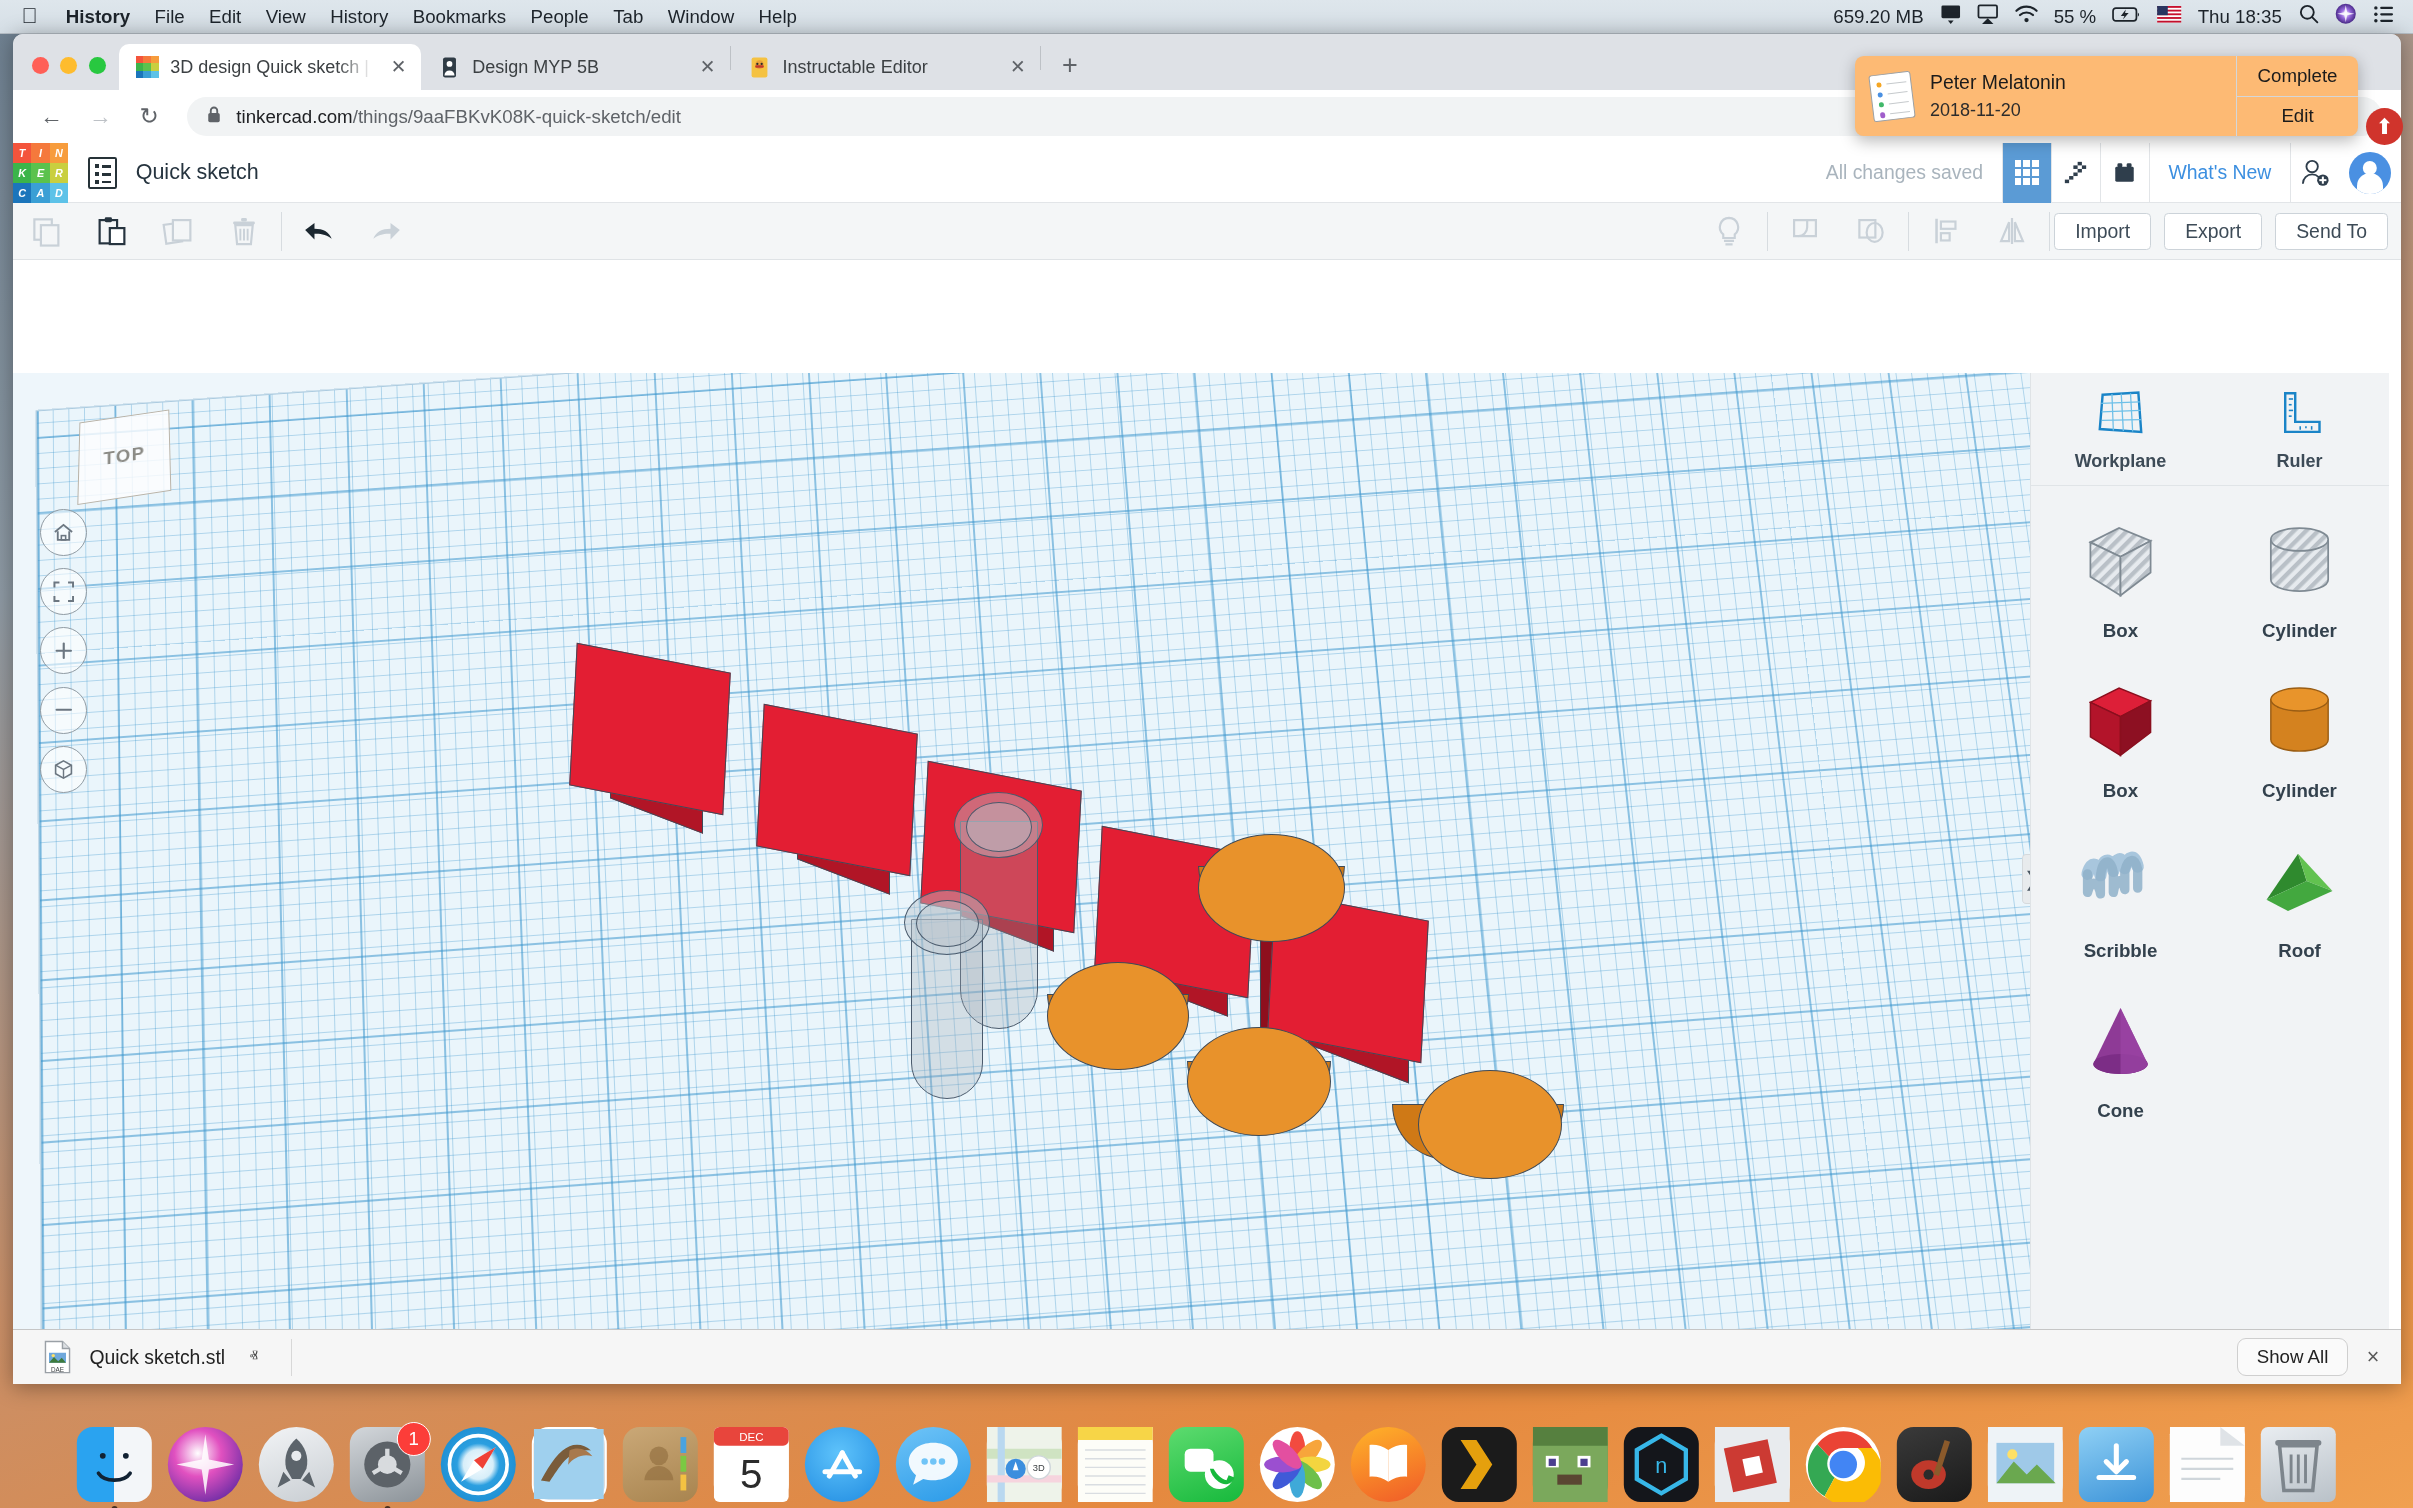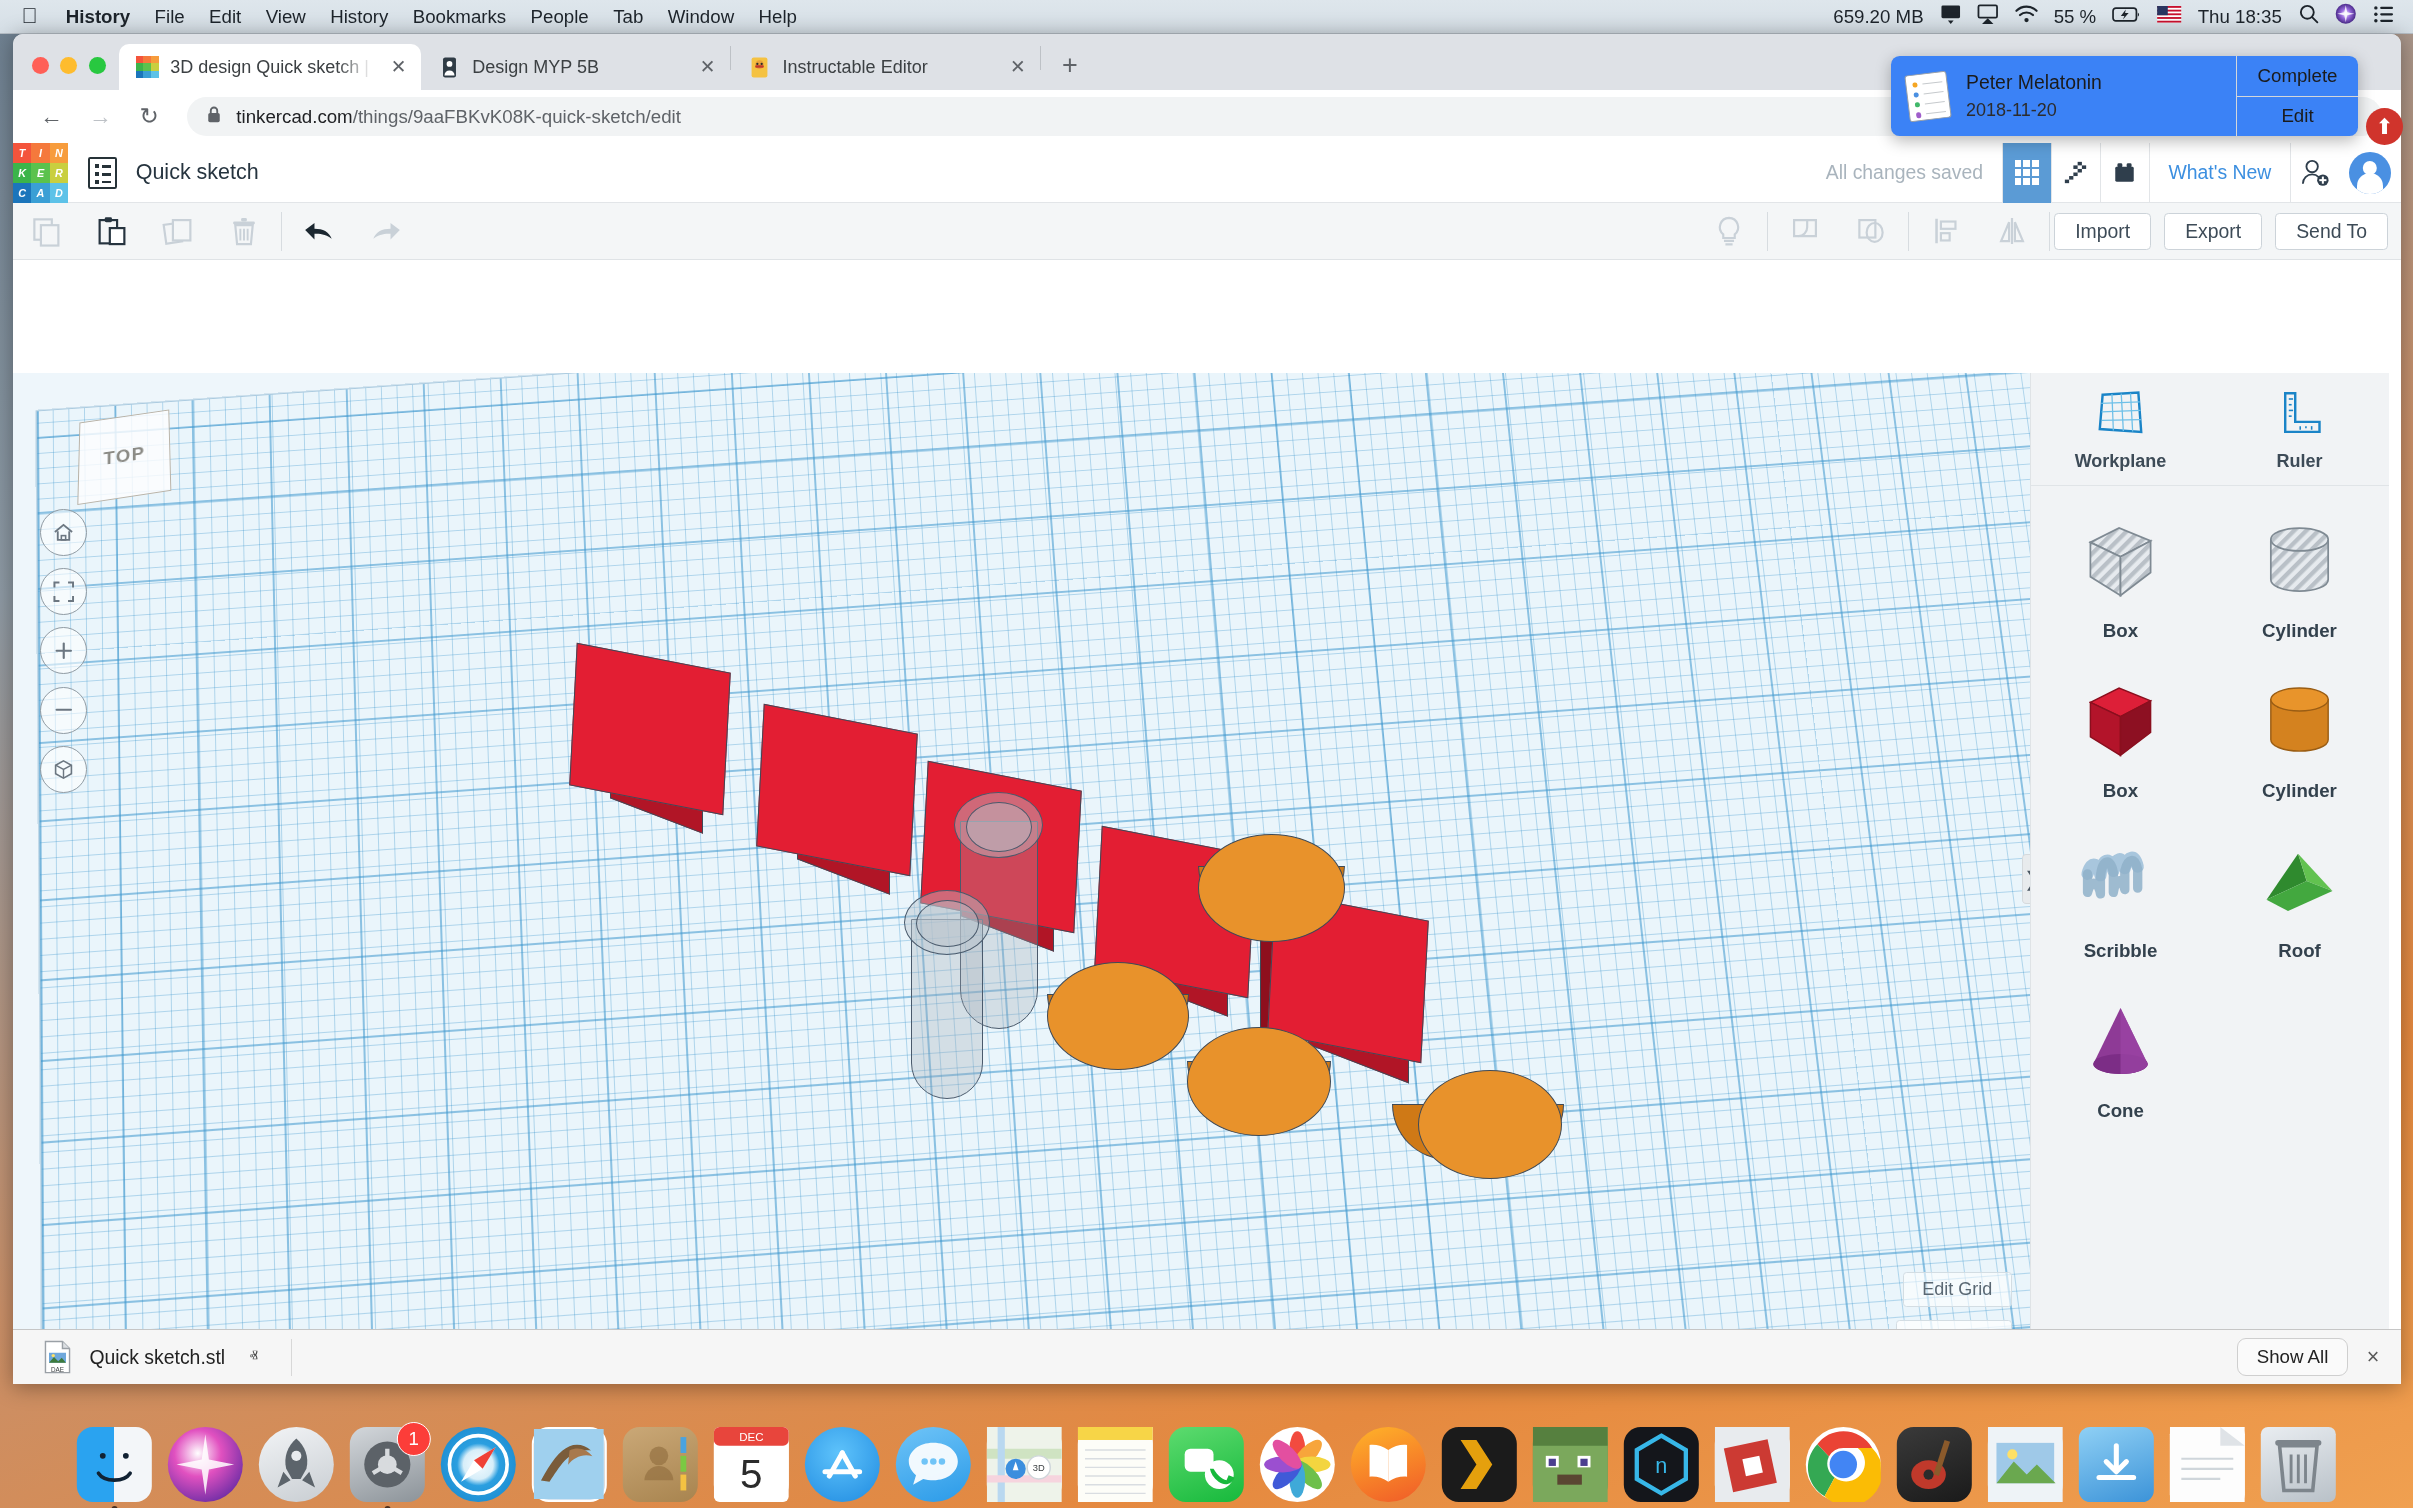--- a/index.html
+++ b/index.html
@@ -211,8 +211,8 @@
   #dlclose { margin: 0 5.7px 0 18.7px; font-size:21.5px; color:#5a5a5a; }
 
   
-  #notif { position:absolute; right: 55px; top: 56px; width: 467px; height: 80px;
-           background:#3b82f6; border-radius:8.6px; display:flex;
+  #notif { position:absolute; right: 55px; top: 56px; width: 503px; height: 80px;
+           background:#fdba74; border-radius:8.6px; display:flex;
            box-shadow: 0 4.3px 16px rgba(0,0,0,.28); z-index: 200; }
   #notif .body { flex:1 1 auto; display:flex; align-items:center; padding: 0 16px; }
   #notif .notes { width:42px;height:47px;margin-right:17px;position:relative;

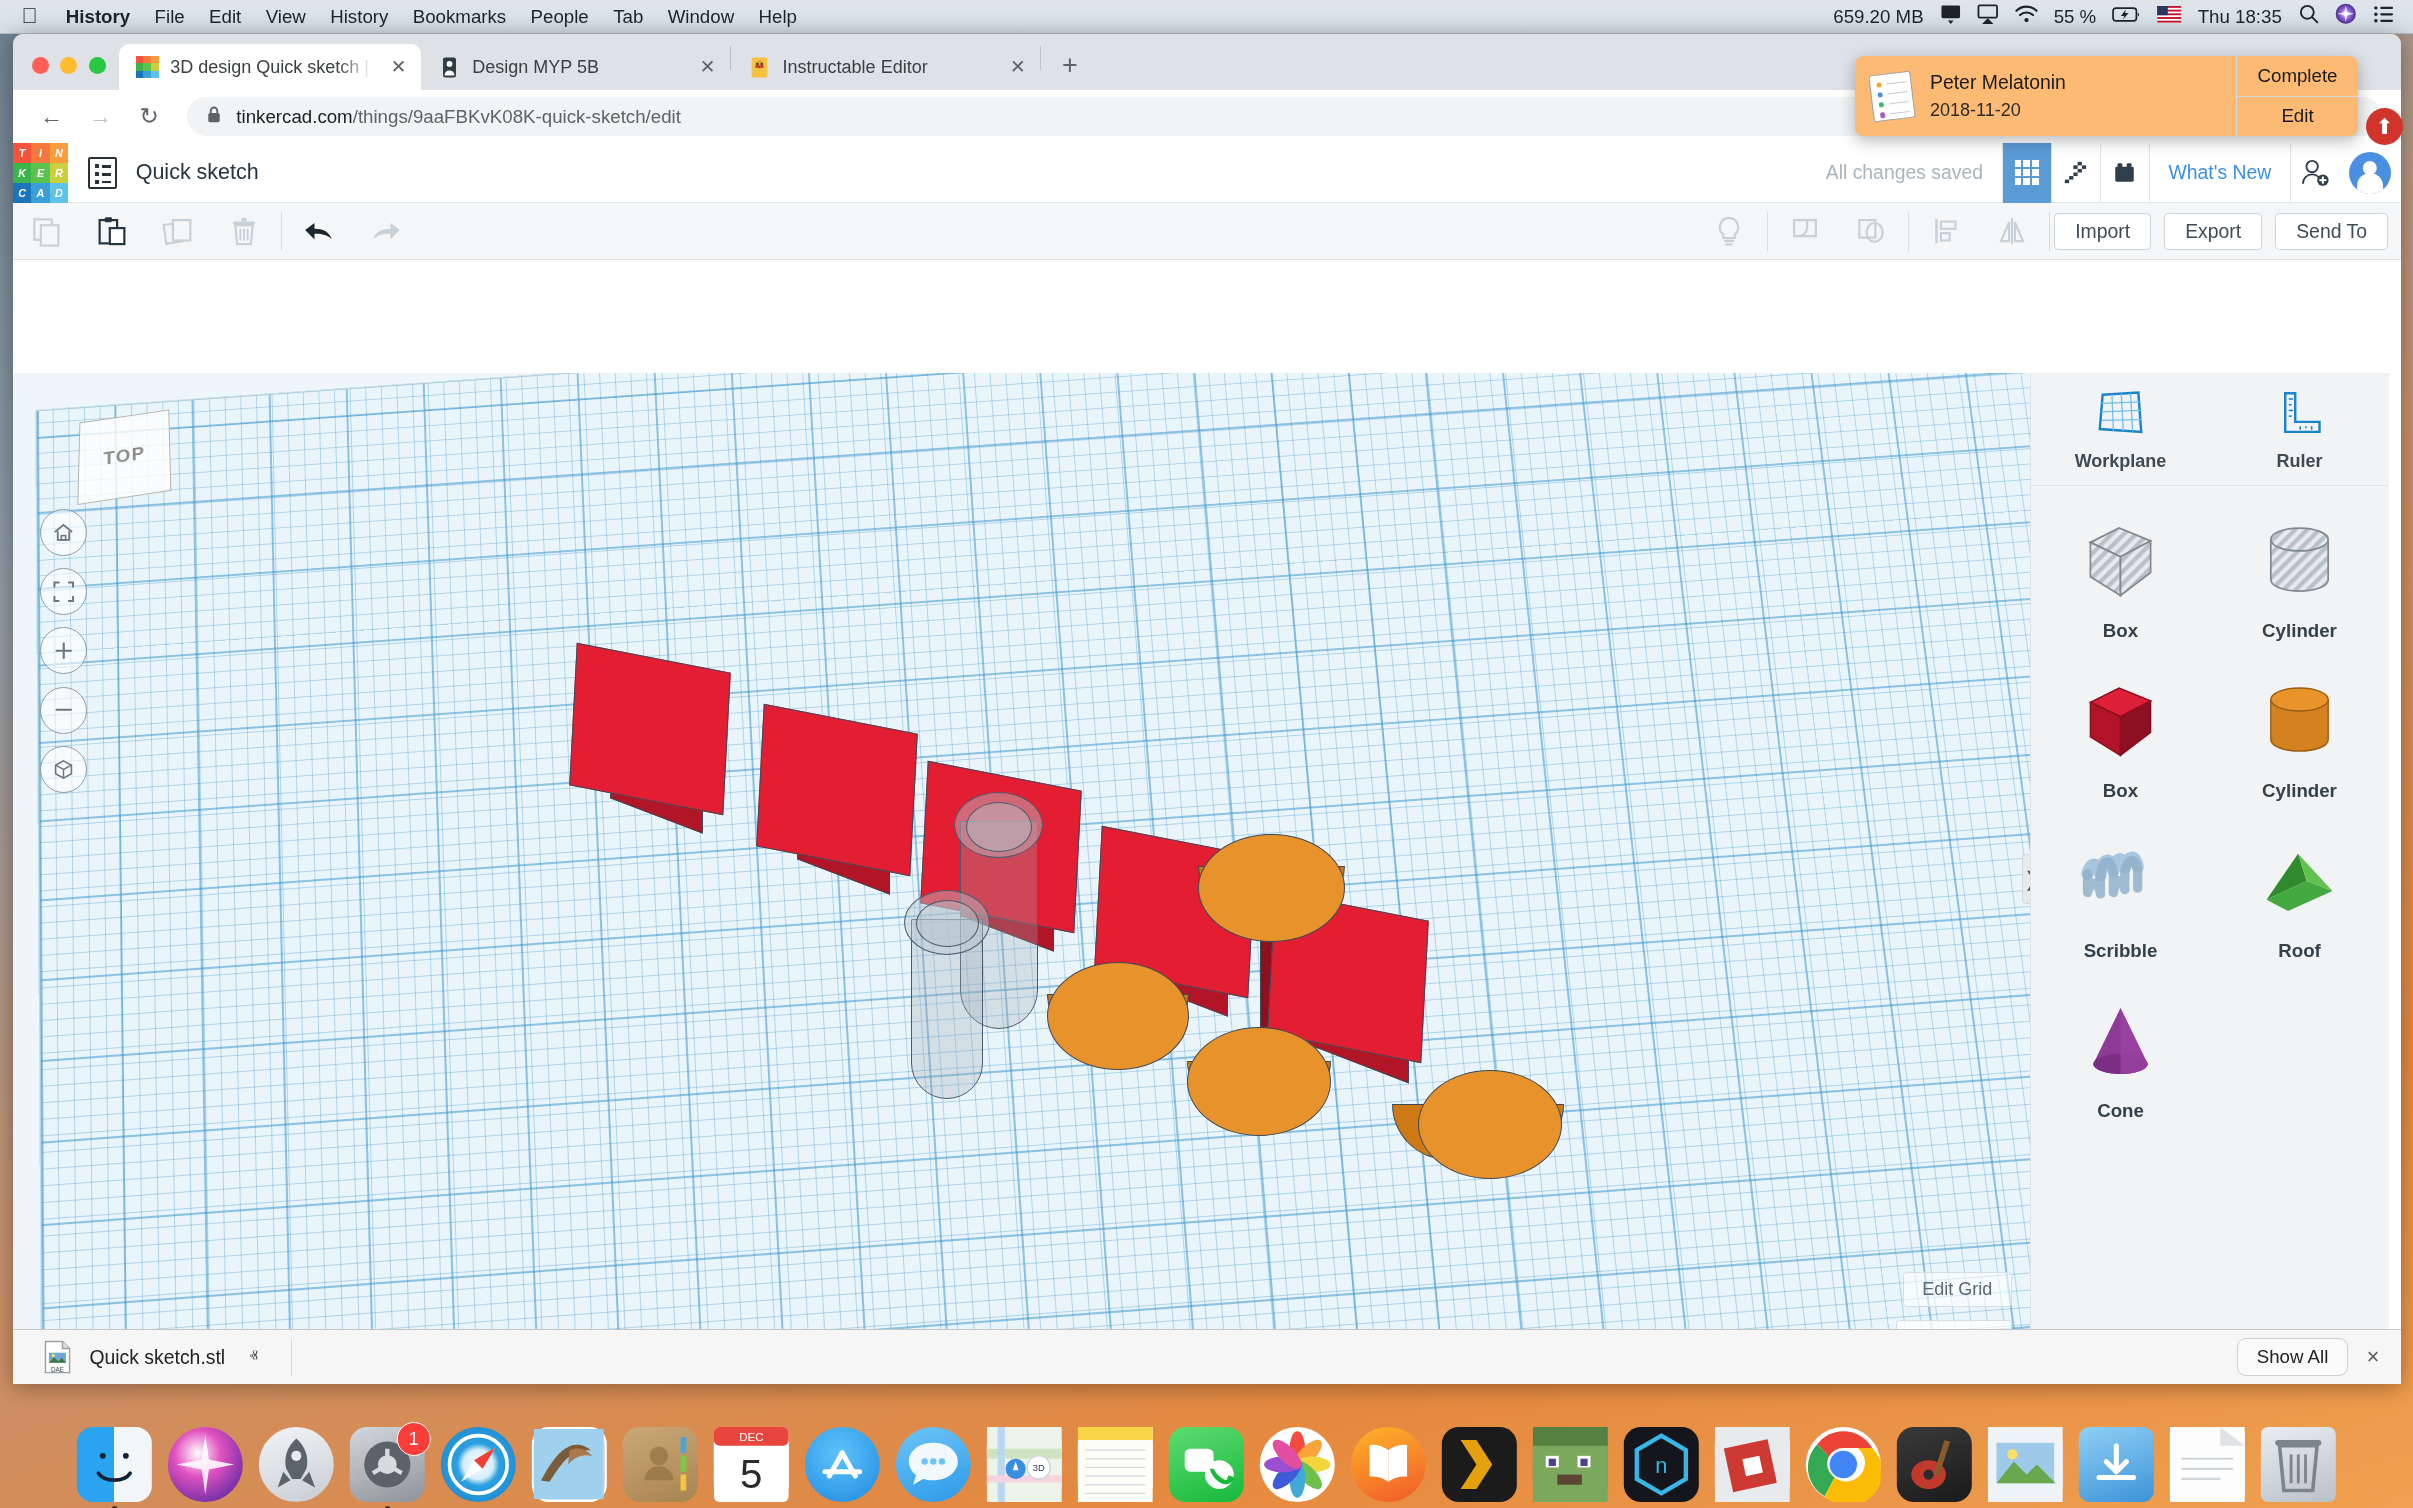--- a/index.html
+++ b/index.html
@@ -672,16 +672,6 @@
 
         <div id="panel-handle">❯</div>
 
-        <div id="gridctl">
-          <div id="editgrid">Edit Grid</div>
-          <div id="snaprow">
-            <span>Snap Grid</span>
-            <span id="snapsel">
-              <span>1.0 mm</span>
-              <span>▲</span>
-            </span>
-          </div>
-        </div>
       </div>
     </div>
 

